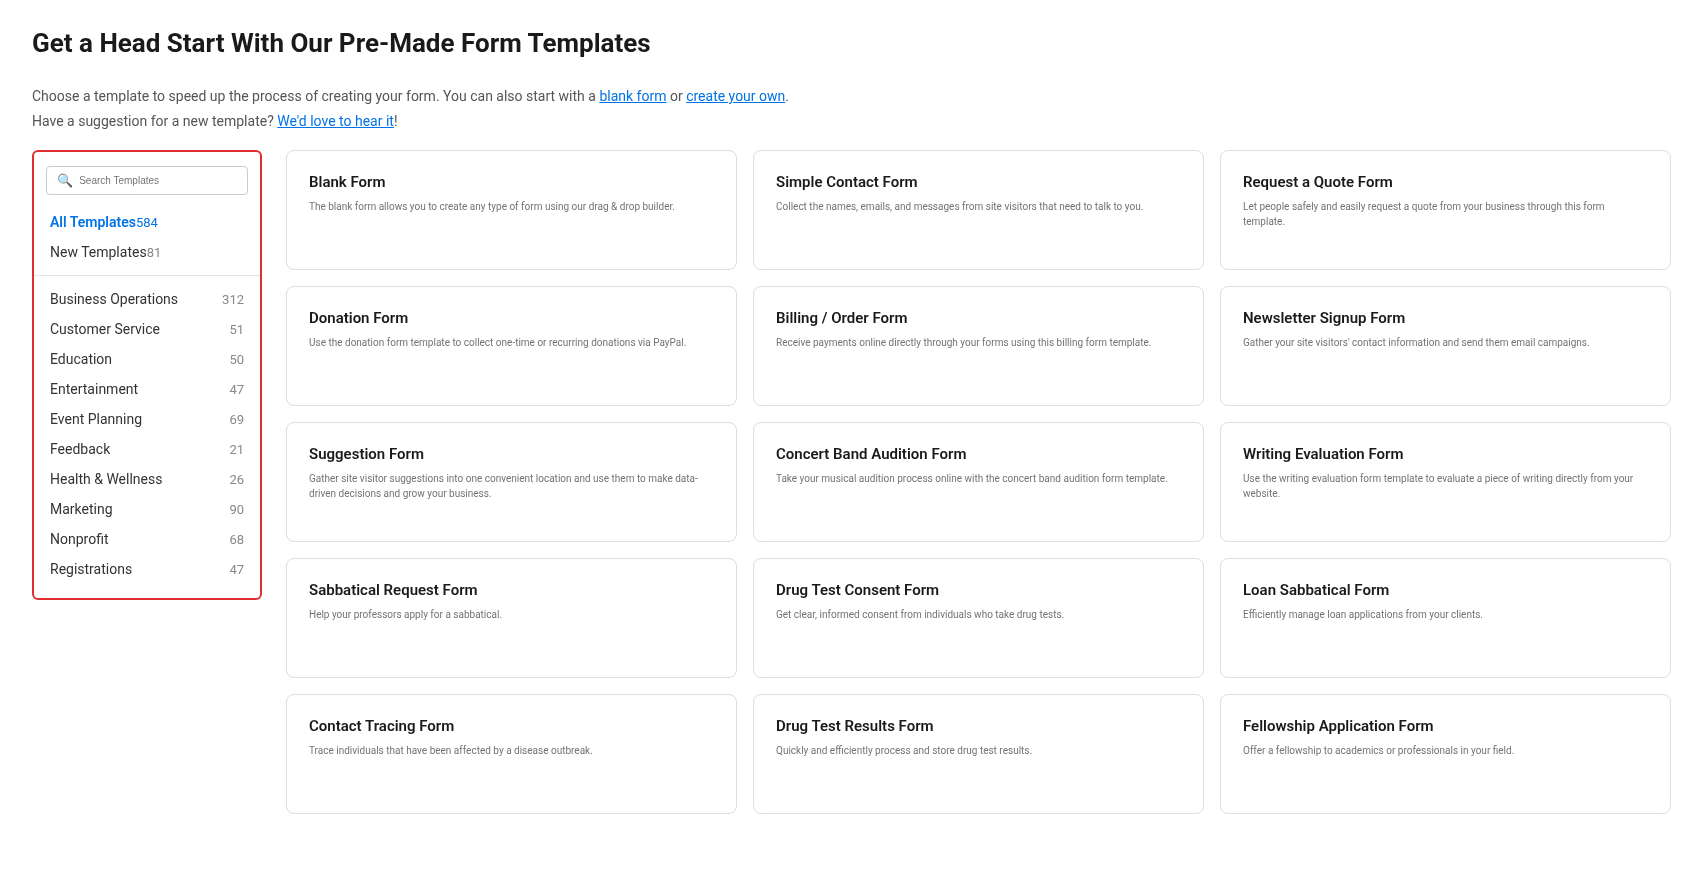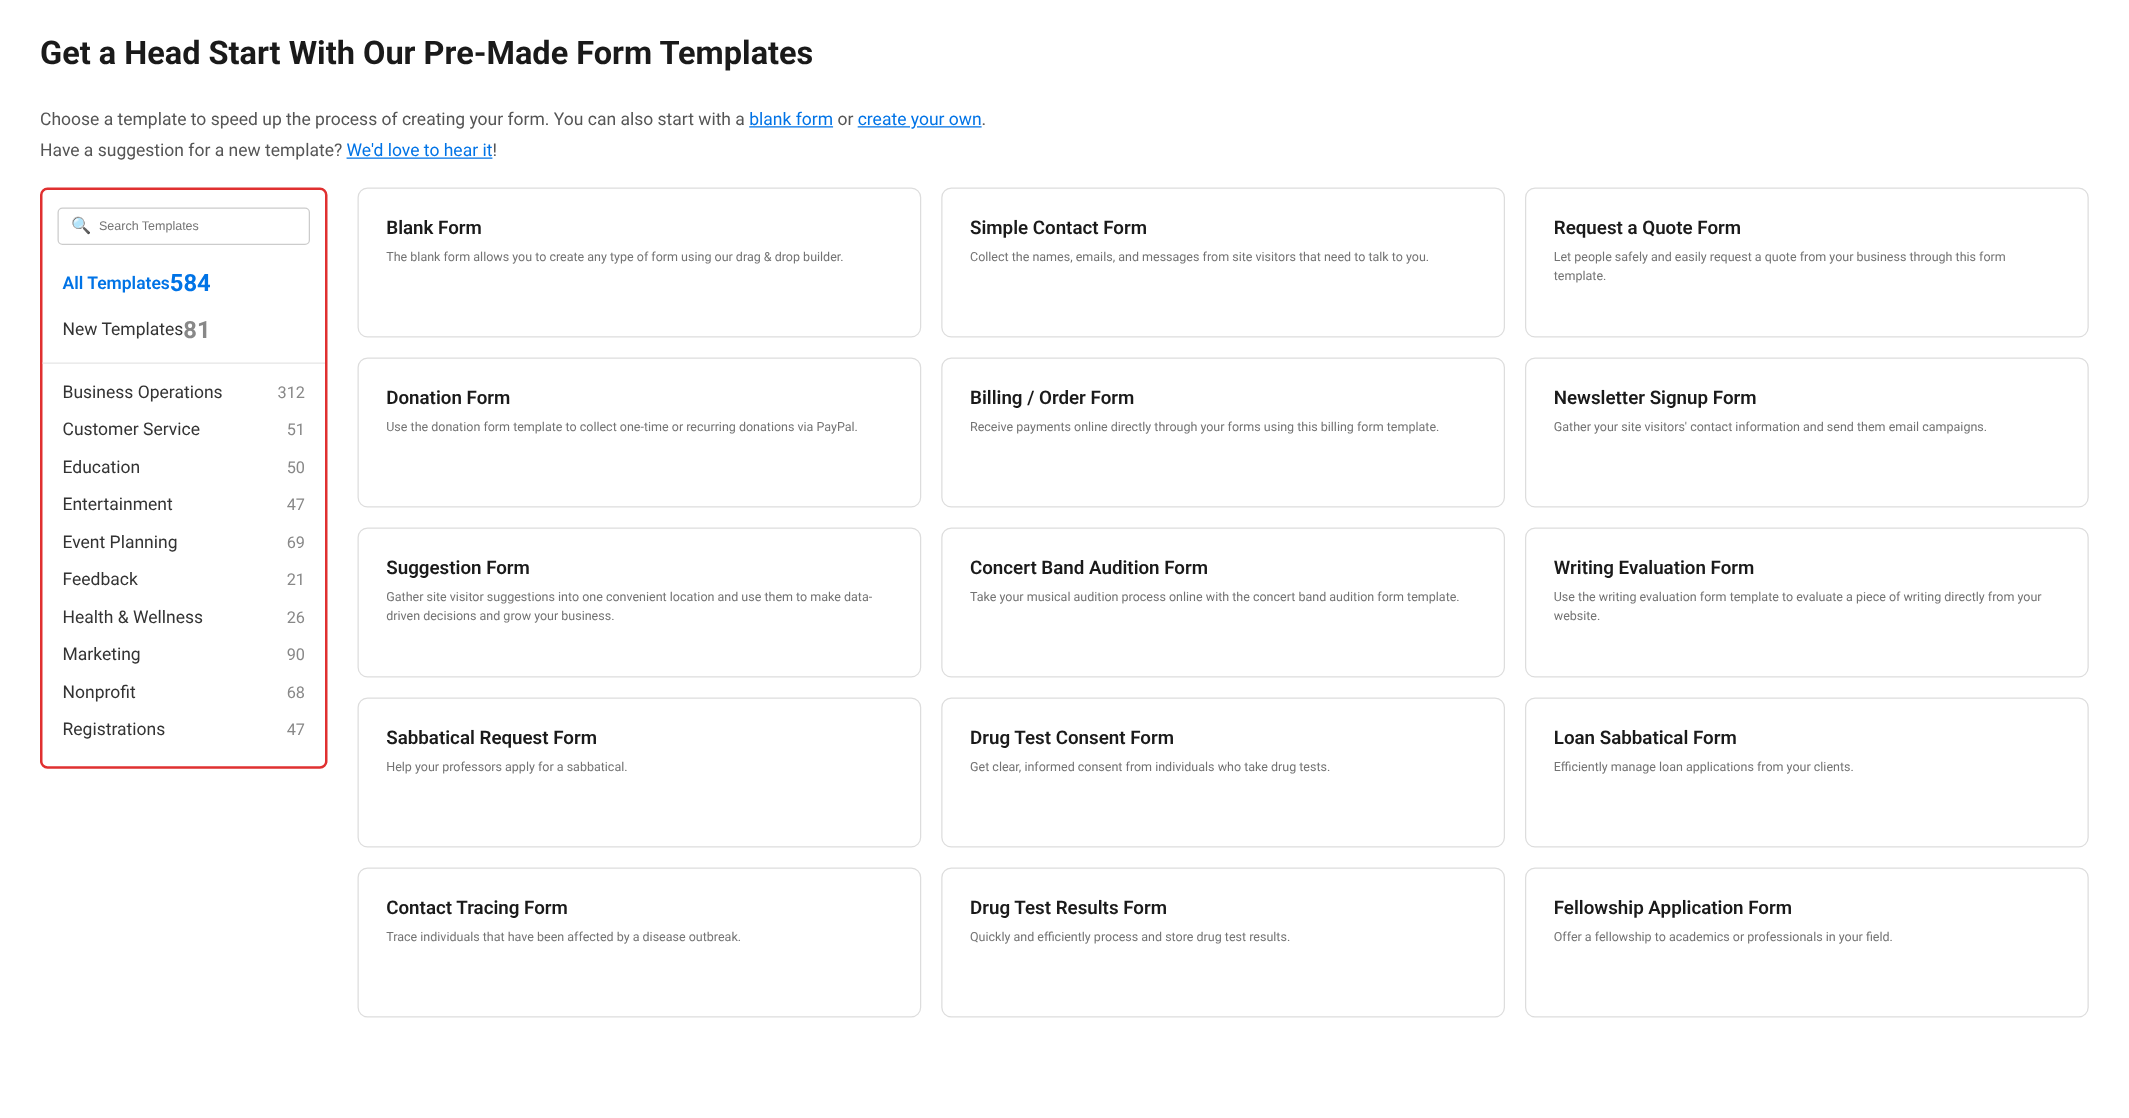--- a/index.html
+++ b/index.html
@@ -85,8 +85,8 @@
     }
     .sidebar-item .count {
       color: #888;
-      font-size: 19px;
-      font-weight: 700;
+      font-size: 13px;
+      font-weight: 400;
     }
     .sidebar-item.active .count {
       color: #0073e6;

